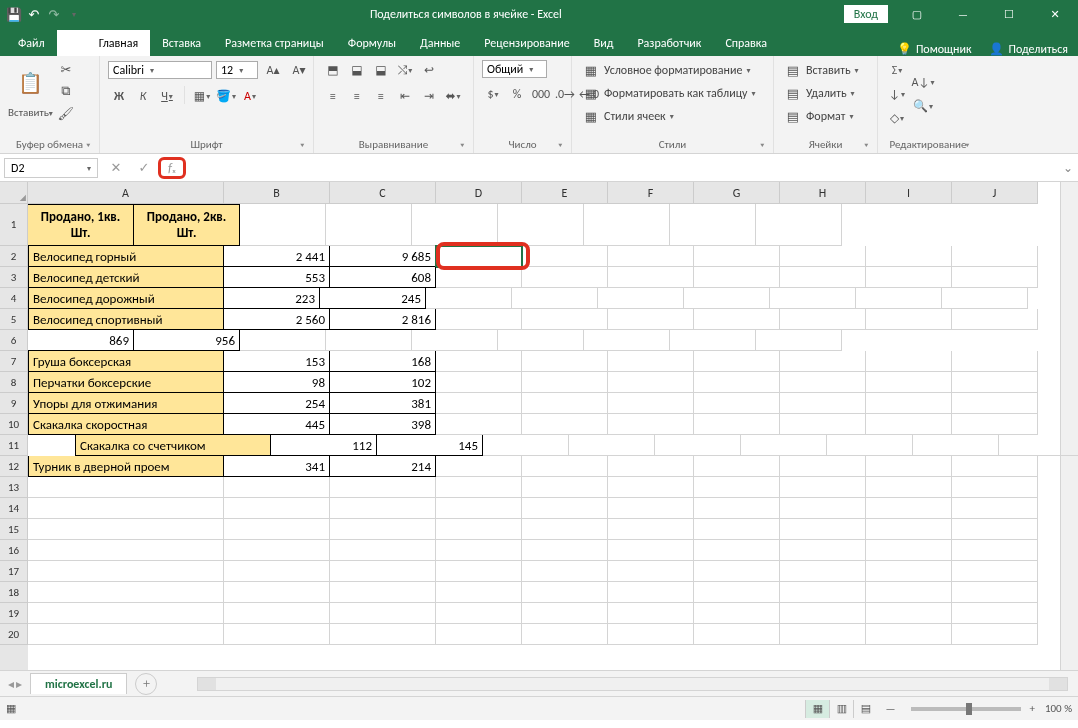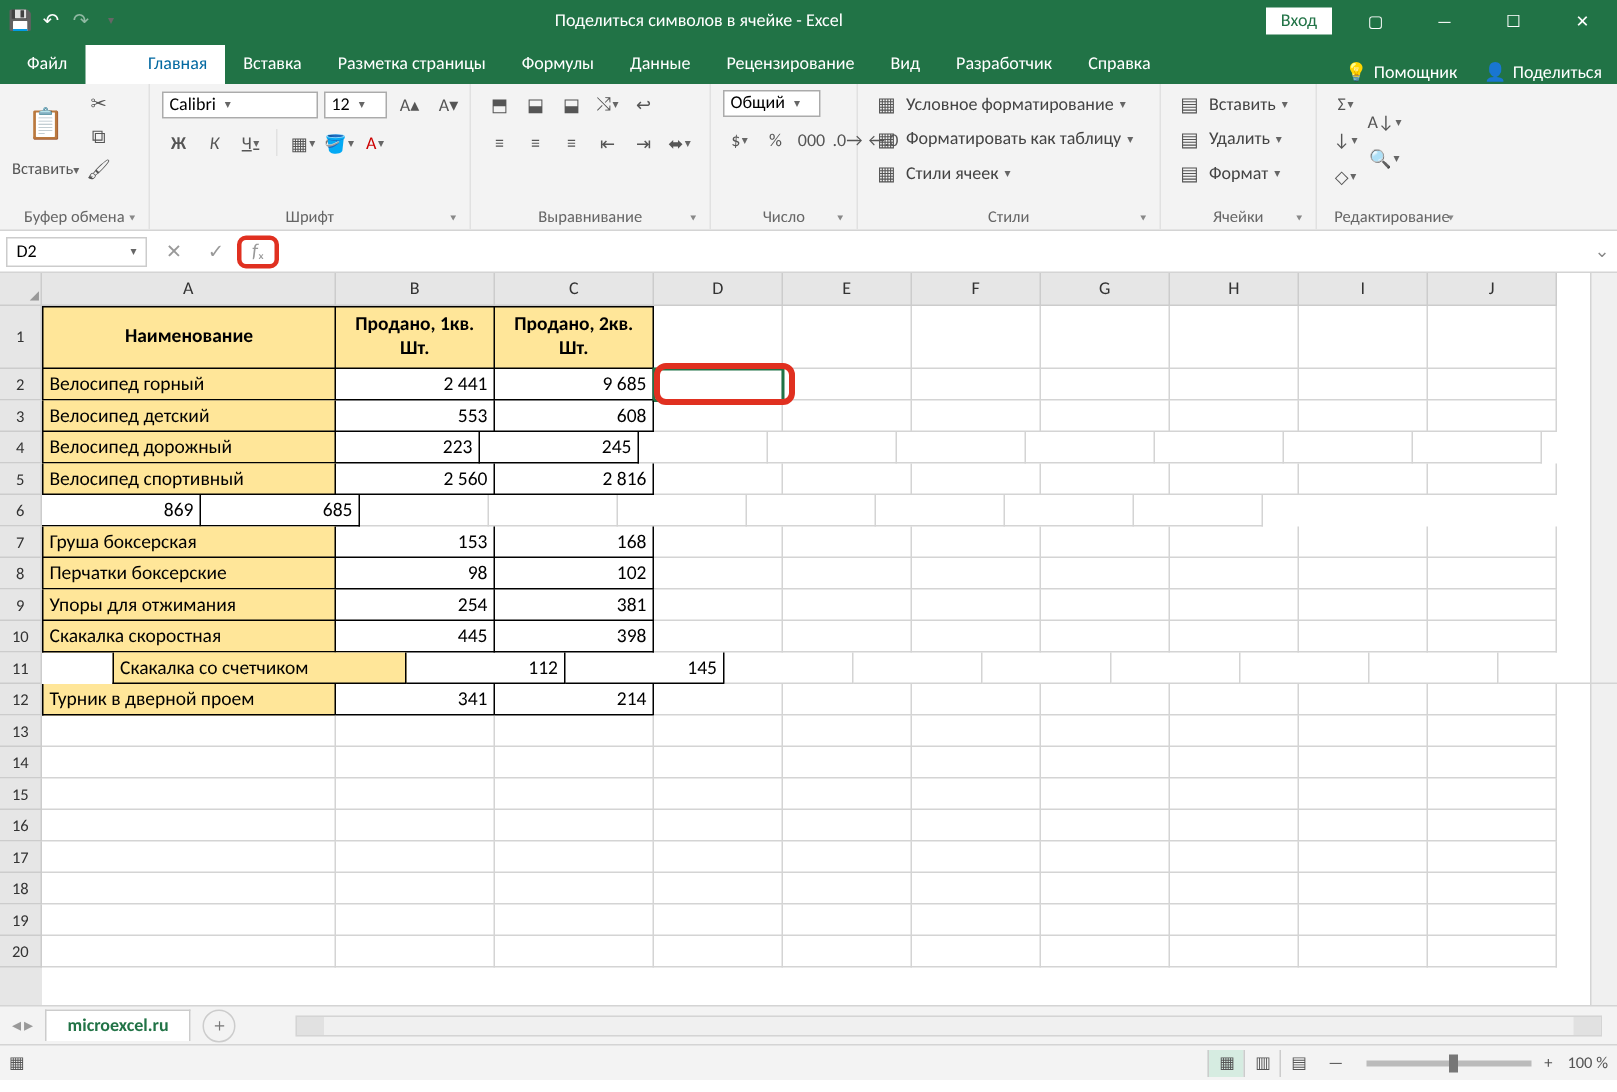--- a/index.html
+++ b/index.html
@@ -17,7 +17,7 @@
 
 .ribbon-tabs { background:#217346; height:28px; display:flex; align-items:flex-end; padding-left:6px; }
 .rtab { color:#fff; padding:6px 12px; font-size:12px; cursor:pointer; }
-.rtab.active { background:#fff; color:#0369a1;padding-left:42px; }
+.rtab.active { background:#fff; color:#000000;padding-left:42px; }
 .share-wrap { margin-left:auto; display:flex; align-items:center; color:#fff; gap:18px; padding-right:10px; }
 .share-item{display:flex;align-items:center;gap:4px;font-size:12px;cursor:pointer;}
 

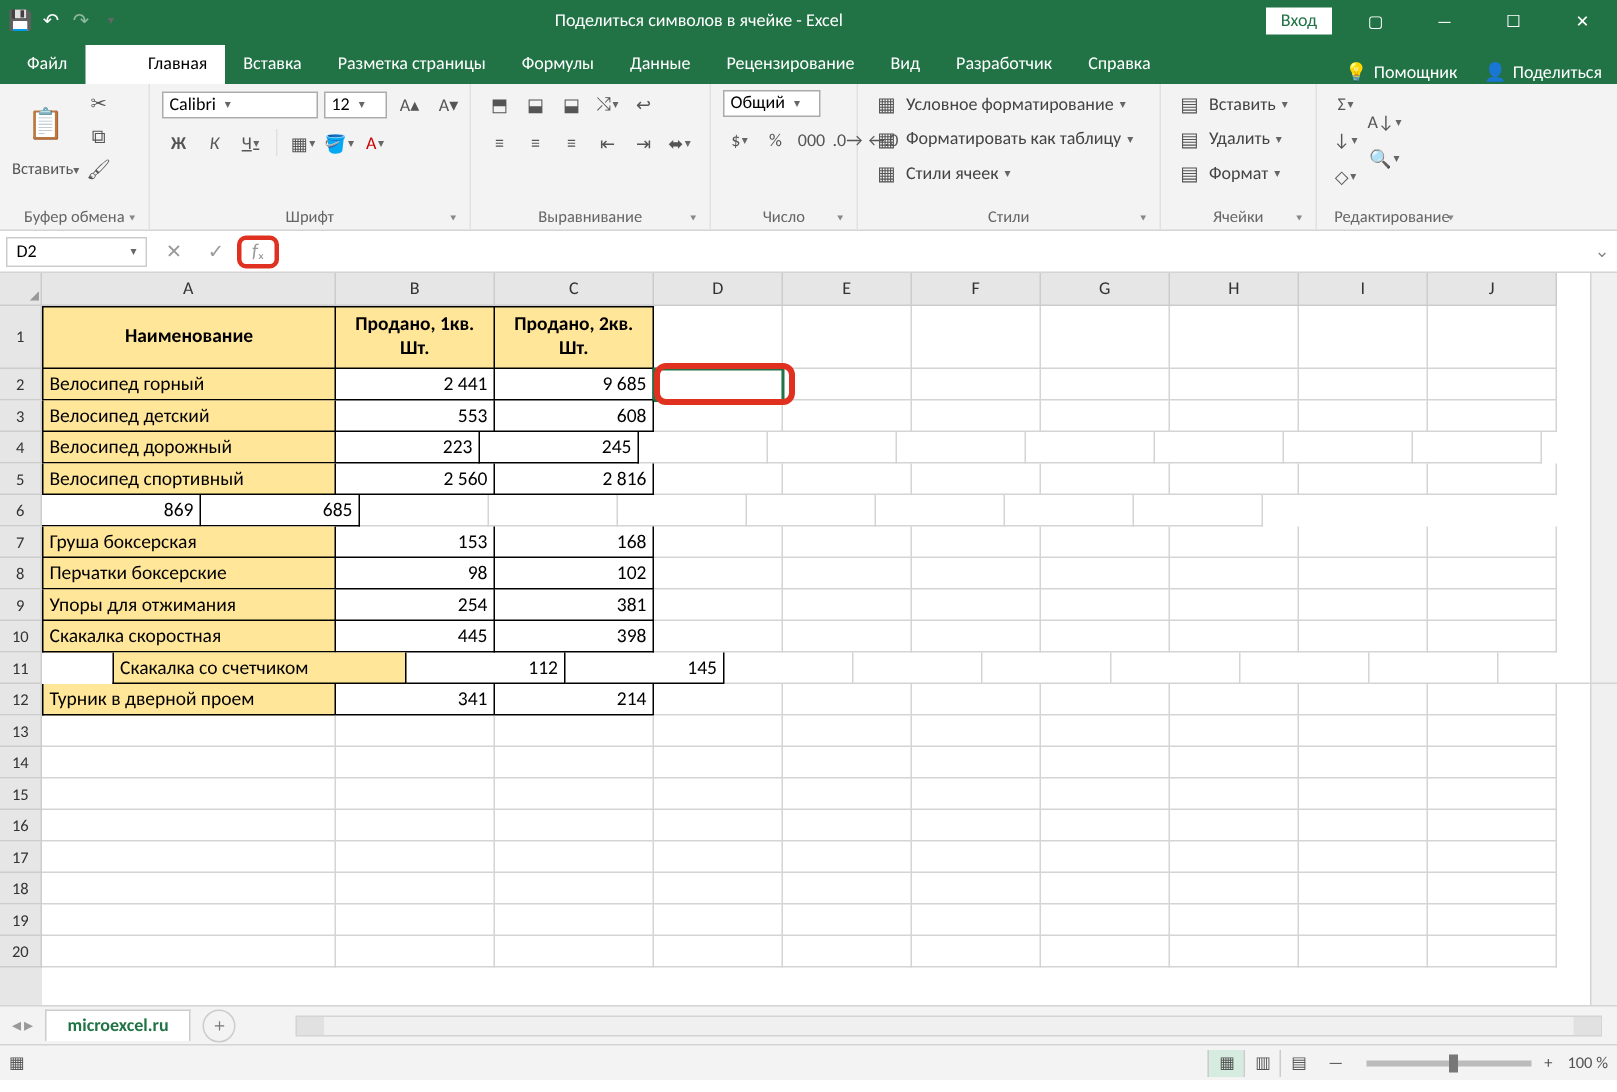--- a/index.html
+++ b/index.html
@@ -331,7 +331,6 @@
     </div>
   <div class="cells" id="cells">
       <div class="crow row1">
-        <div class="cell cwA hdr-cell first" style="width: 196px;">Наименование</div>
         <div class="cell cwB hdr-cell" style="width: 106px;">Продано, 1кв.<br>Шт.</div>
         <div class="cell cwC hdr-cell" style="width: 106px;">Продано, 2кв.<br>Шт.</div>
         <div class="cell cwD" style="width: 86px;"></div>

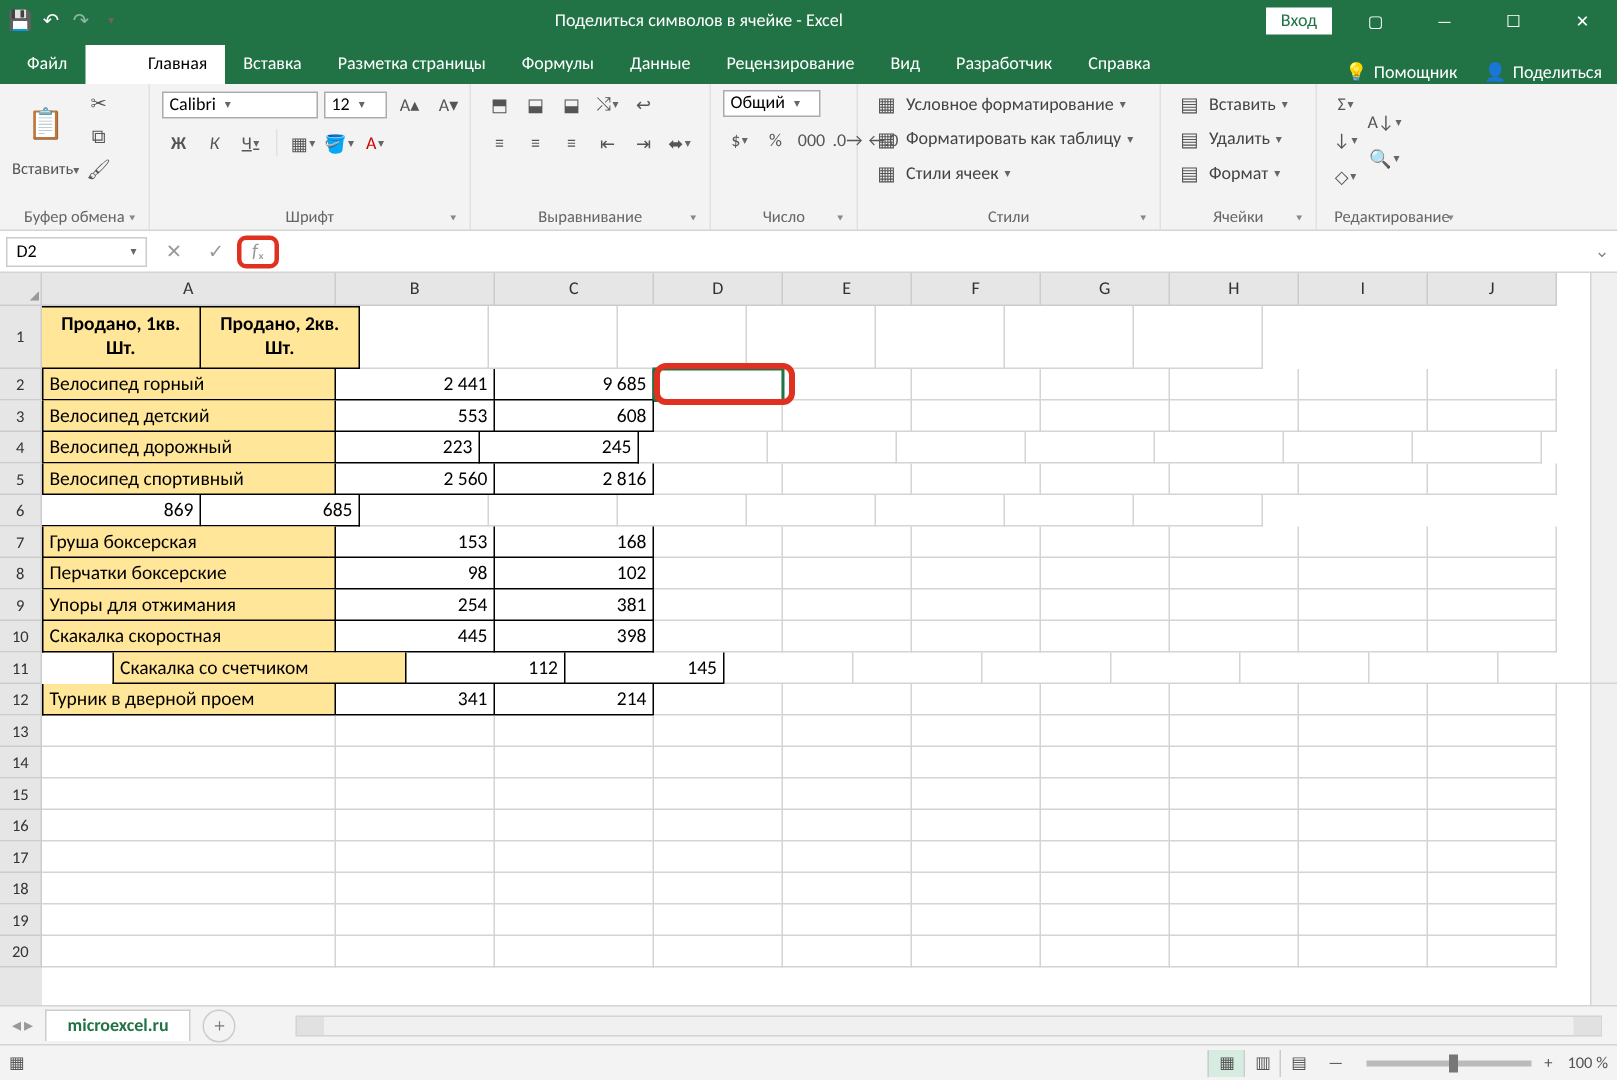--- a/index.html
+++ b/index.html
@@ -391,7 +391,7 @@
       </div>
       <div class="crow">
         <div class="cell cwB data-b" style="width: 106px;">869</div>
-        <div class="cell cwC data-c" style="width: 106px;">685</div>
+        <div class="cell cwC data-c" style="width: 106px;">956</div>
         <div class="cell cwD" style="width: 86px;"></div>
         <div class="cell cwE" style="width: 86px;"></div>
         <div class="cell cwF" style="width: 86px;"></div>

